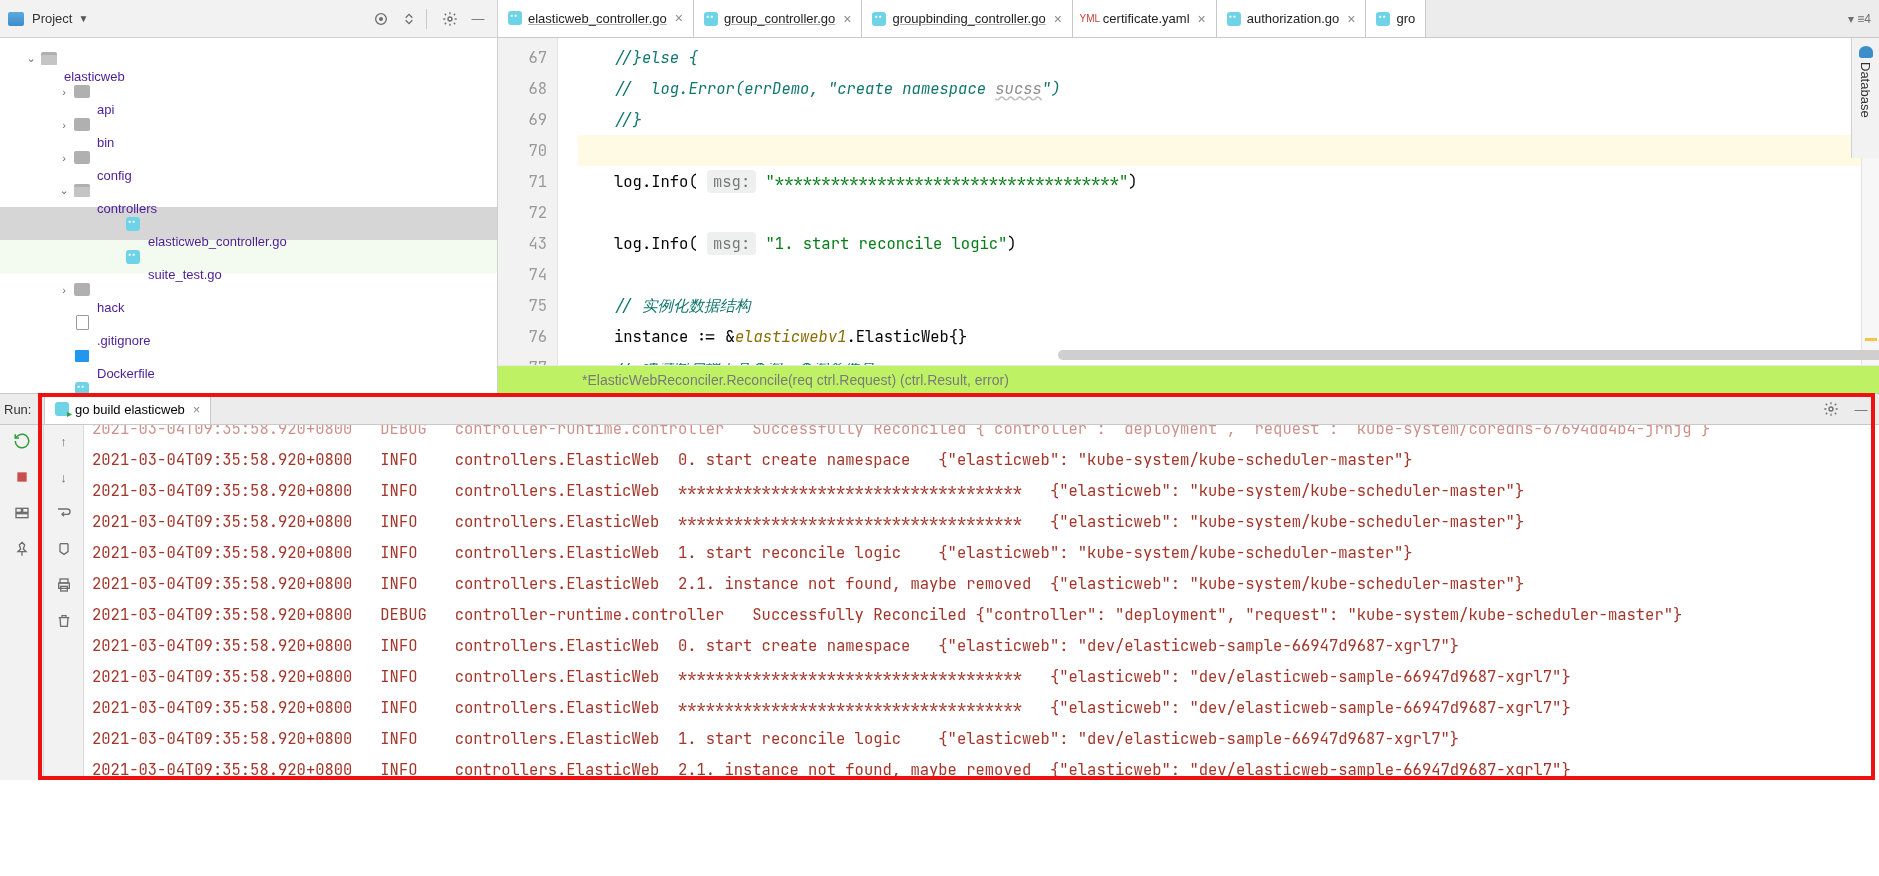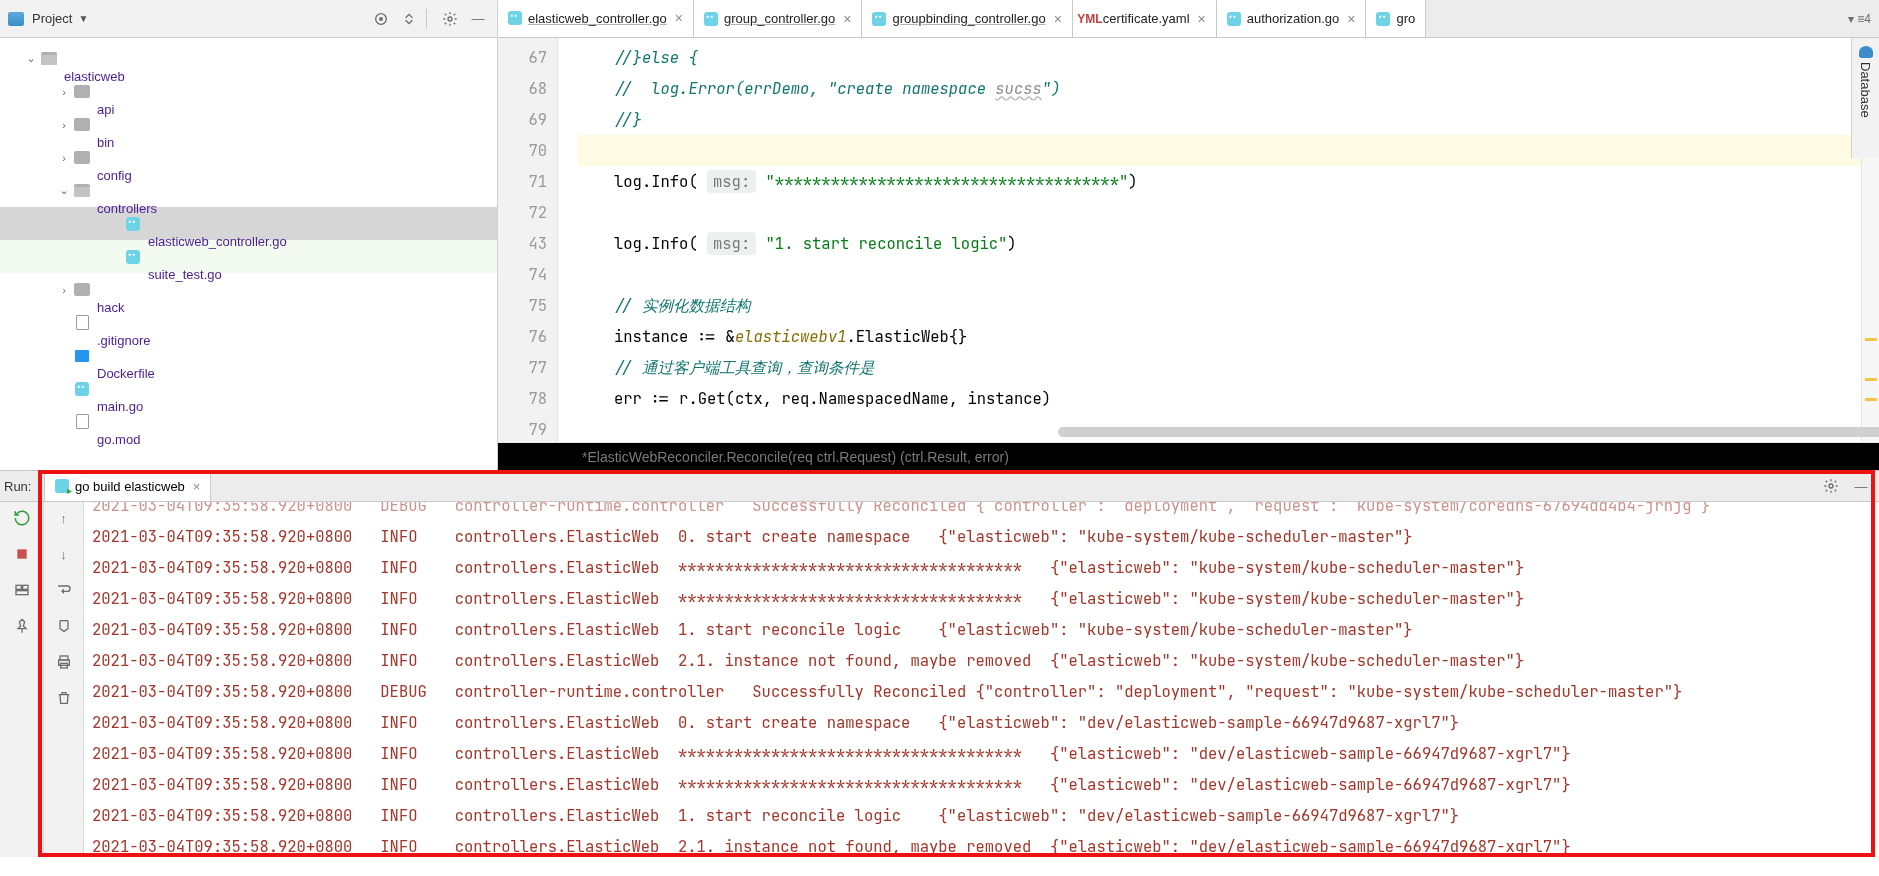--- a/index.html
+++ b/index.html
@@ -6,7 +6,7 @@
   body { font-family: "Segoe UI", Arial, sans-serif; font-size: 13px; background: #fff; color: #000; overflow: hidden; width: 1879px; height: 876px; position: relative; }
   
   
-  .main-area { display: flex; height: 470px; }
+  .main-area { display: flex; height: 393px; }
   
   
   .project-panel { width: 498px; border-right: 1px solid #d1d1d1; display: flex; flex-direction: column; }

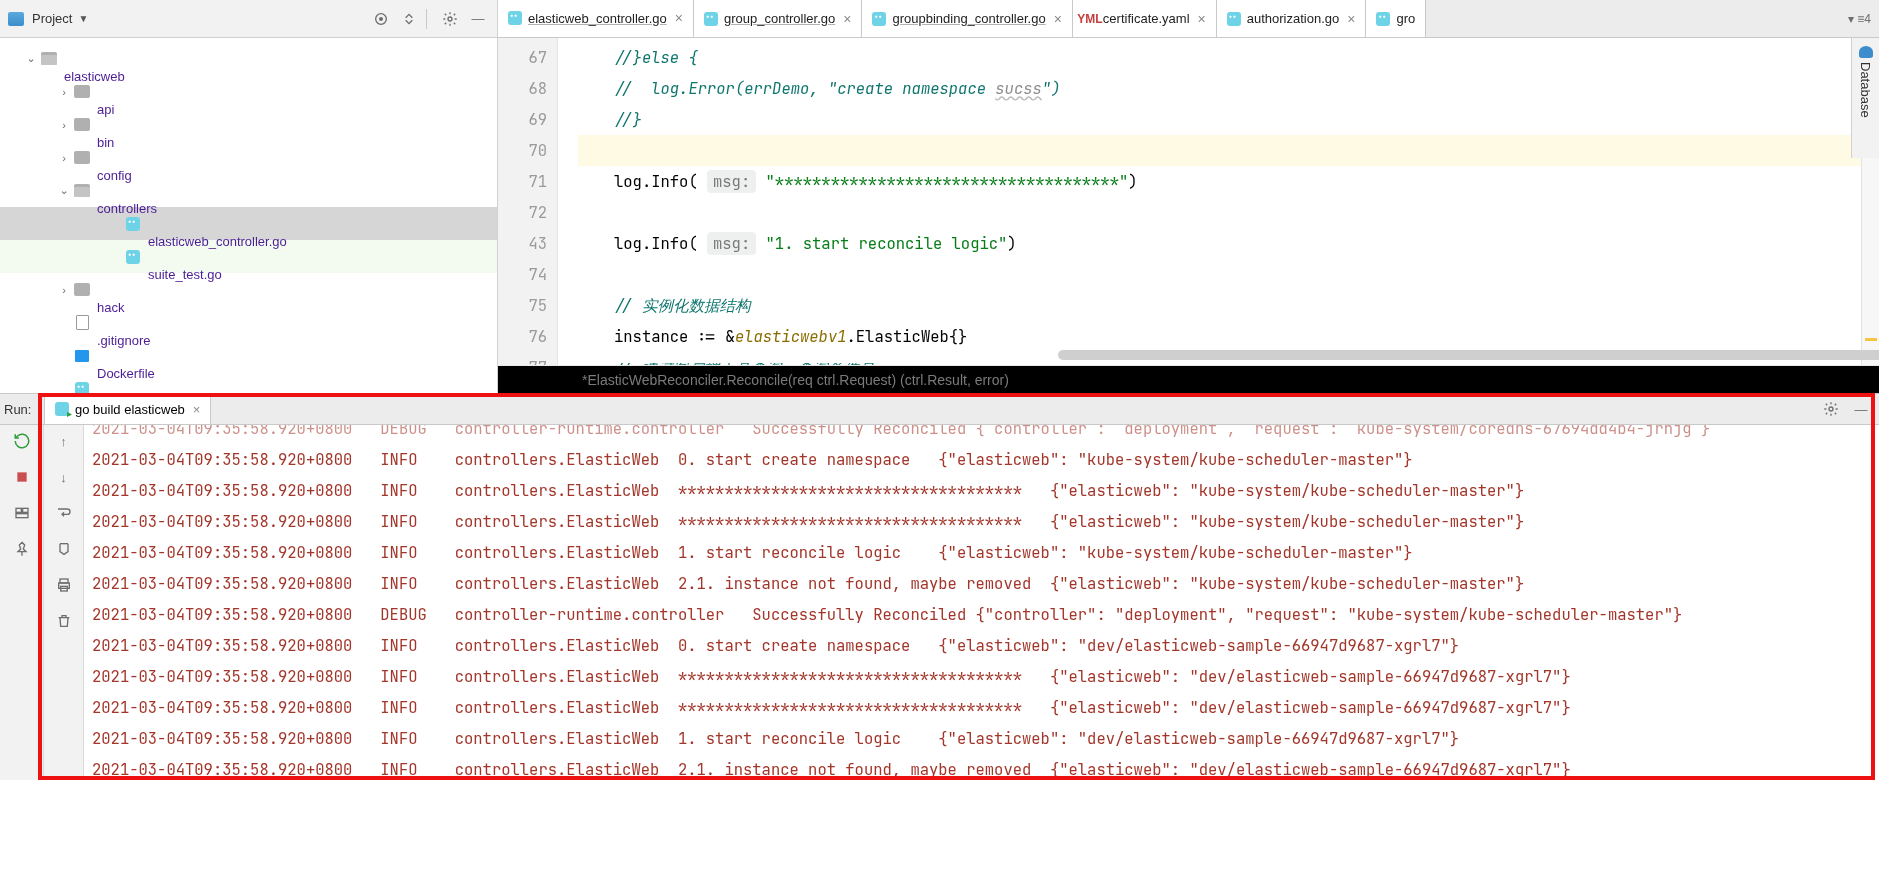--- a/index.html
+++ b/index.html
@@ -43,7 +43,7 @@
   .tab { display: flex; align-items: center; padding: 0 10px; border-right: 1px solid #c9c9c9; background: #ffffff; cursor: pointer; white-space: nowrap; }
   .tab.active { background: #fff; border-bottom: 2px solid #fff; margin-bottom: -1px; }
   .tab .go-ic, .tab .yaml-ic { margin-right: 6px; }
-  .yaml-ic { width:14px; height:14px; display:flex; align-items:center; justify-content:center; font-size:12px; font-weight:bold; color:#c63f3f; }
+  .yaml-ic { width:14px; height:14px; display:flex; align-items:center; justify-content:center; font-size:10px; font-weight:normal; color:#c63f3f; }
   .tab-label { color: #222; }
   .tab-label.u { text-decoration: underline; text-decoration-color: rgba(0,0,0,0.3); }
   .tab .close { margin-left: 8px; color: #8a8a8a; font-size: 14px; }

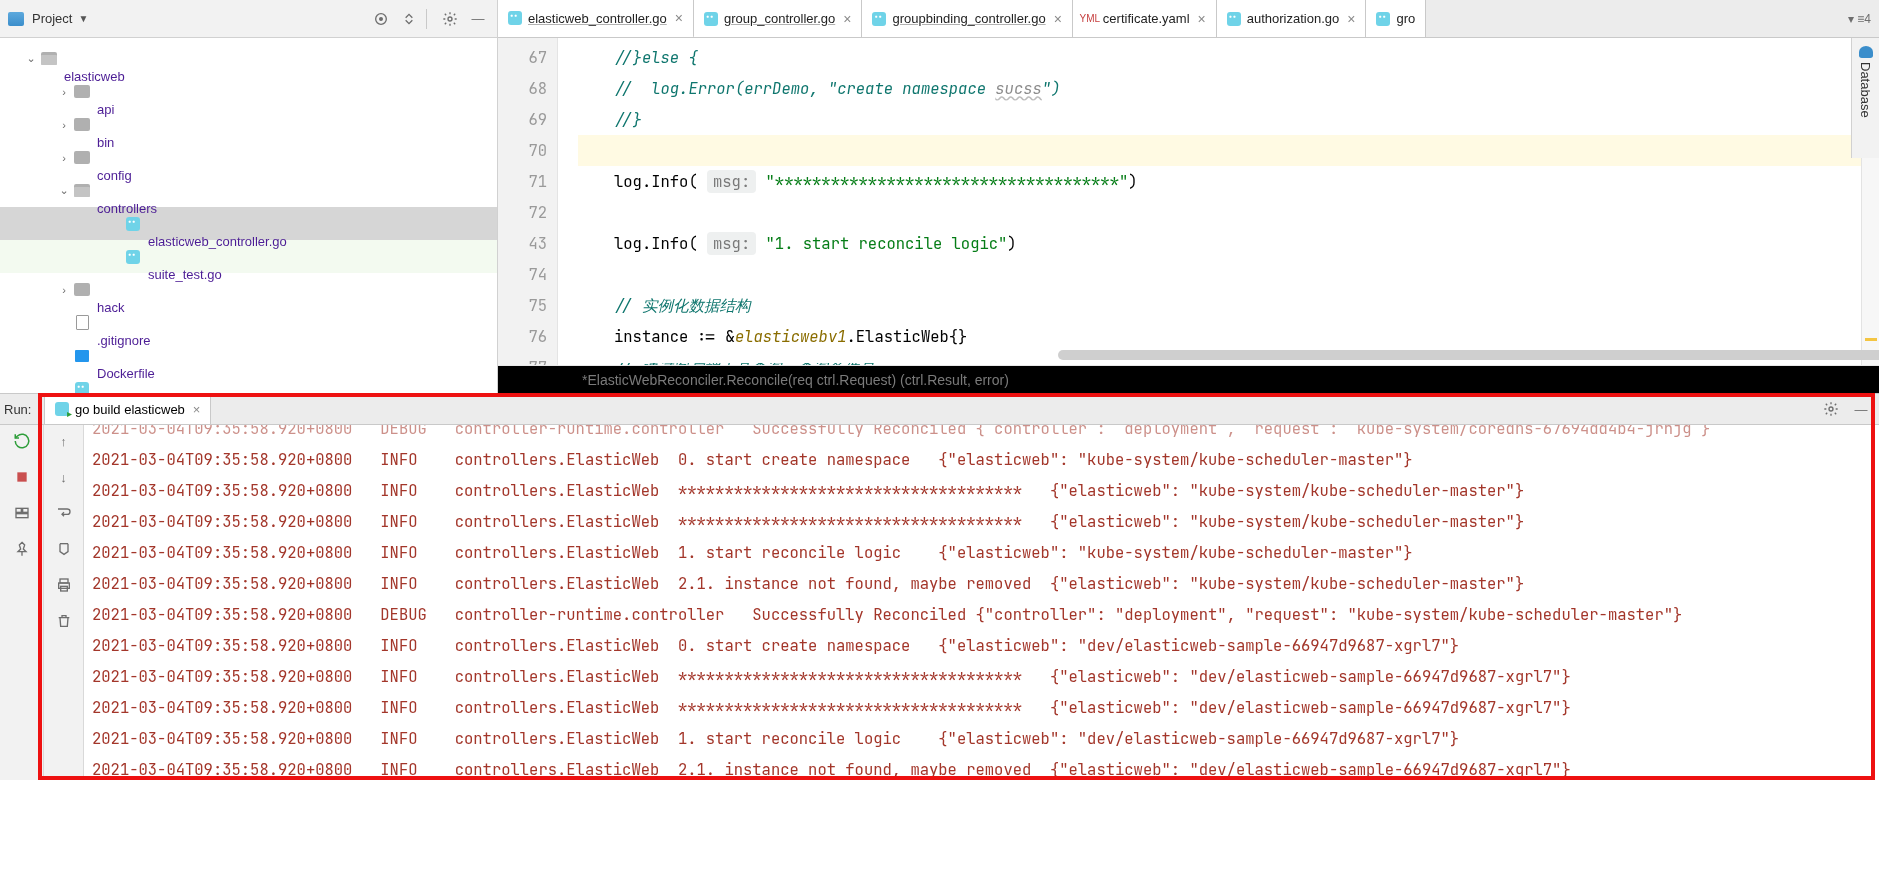--- a/index.html
+++ b/index.html
@@ -66,7 +66,7 @@
   .right-strip { width:18px; background:#f7f7f7; border-left:1px solid #e3e3e3; position:relative; }
   .right-strip .mark { position:absolute; left:3px; width:12px; height:3px; background:#f4c542; }
   
-  .breadcrumb { height: 28px; display:flex; align-items:center; padding-left: 84px; background:#000000; border-top:1px solid #e8e8e8; color:#7a7a7a; font-size:14px; }
+  .breadcrumb { height: 28px; display:flex; align-items:center; padding-left: 84px; background:#bef264; border-top:1px solid #e8e8e8; color:#7a7a7a; font-size:14px; }
   
   
   .db-stripe { position:absolute; right:0; top:38px; width:28px; height:120px; background:#f2f2f2; border-left:1px solid #d1d1d1; display:flex; align-items:flex-start; justify-content:center; padding-top:8px; }

